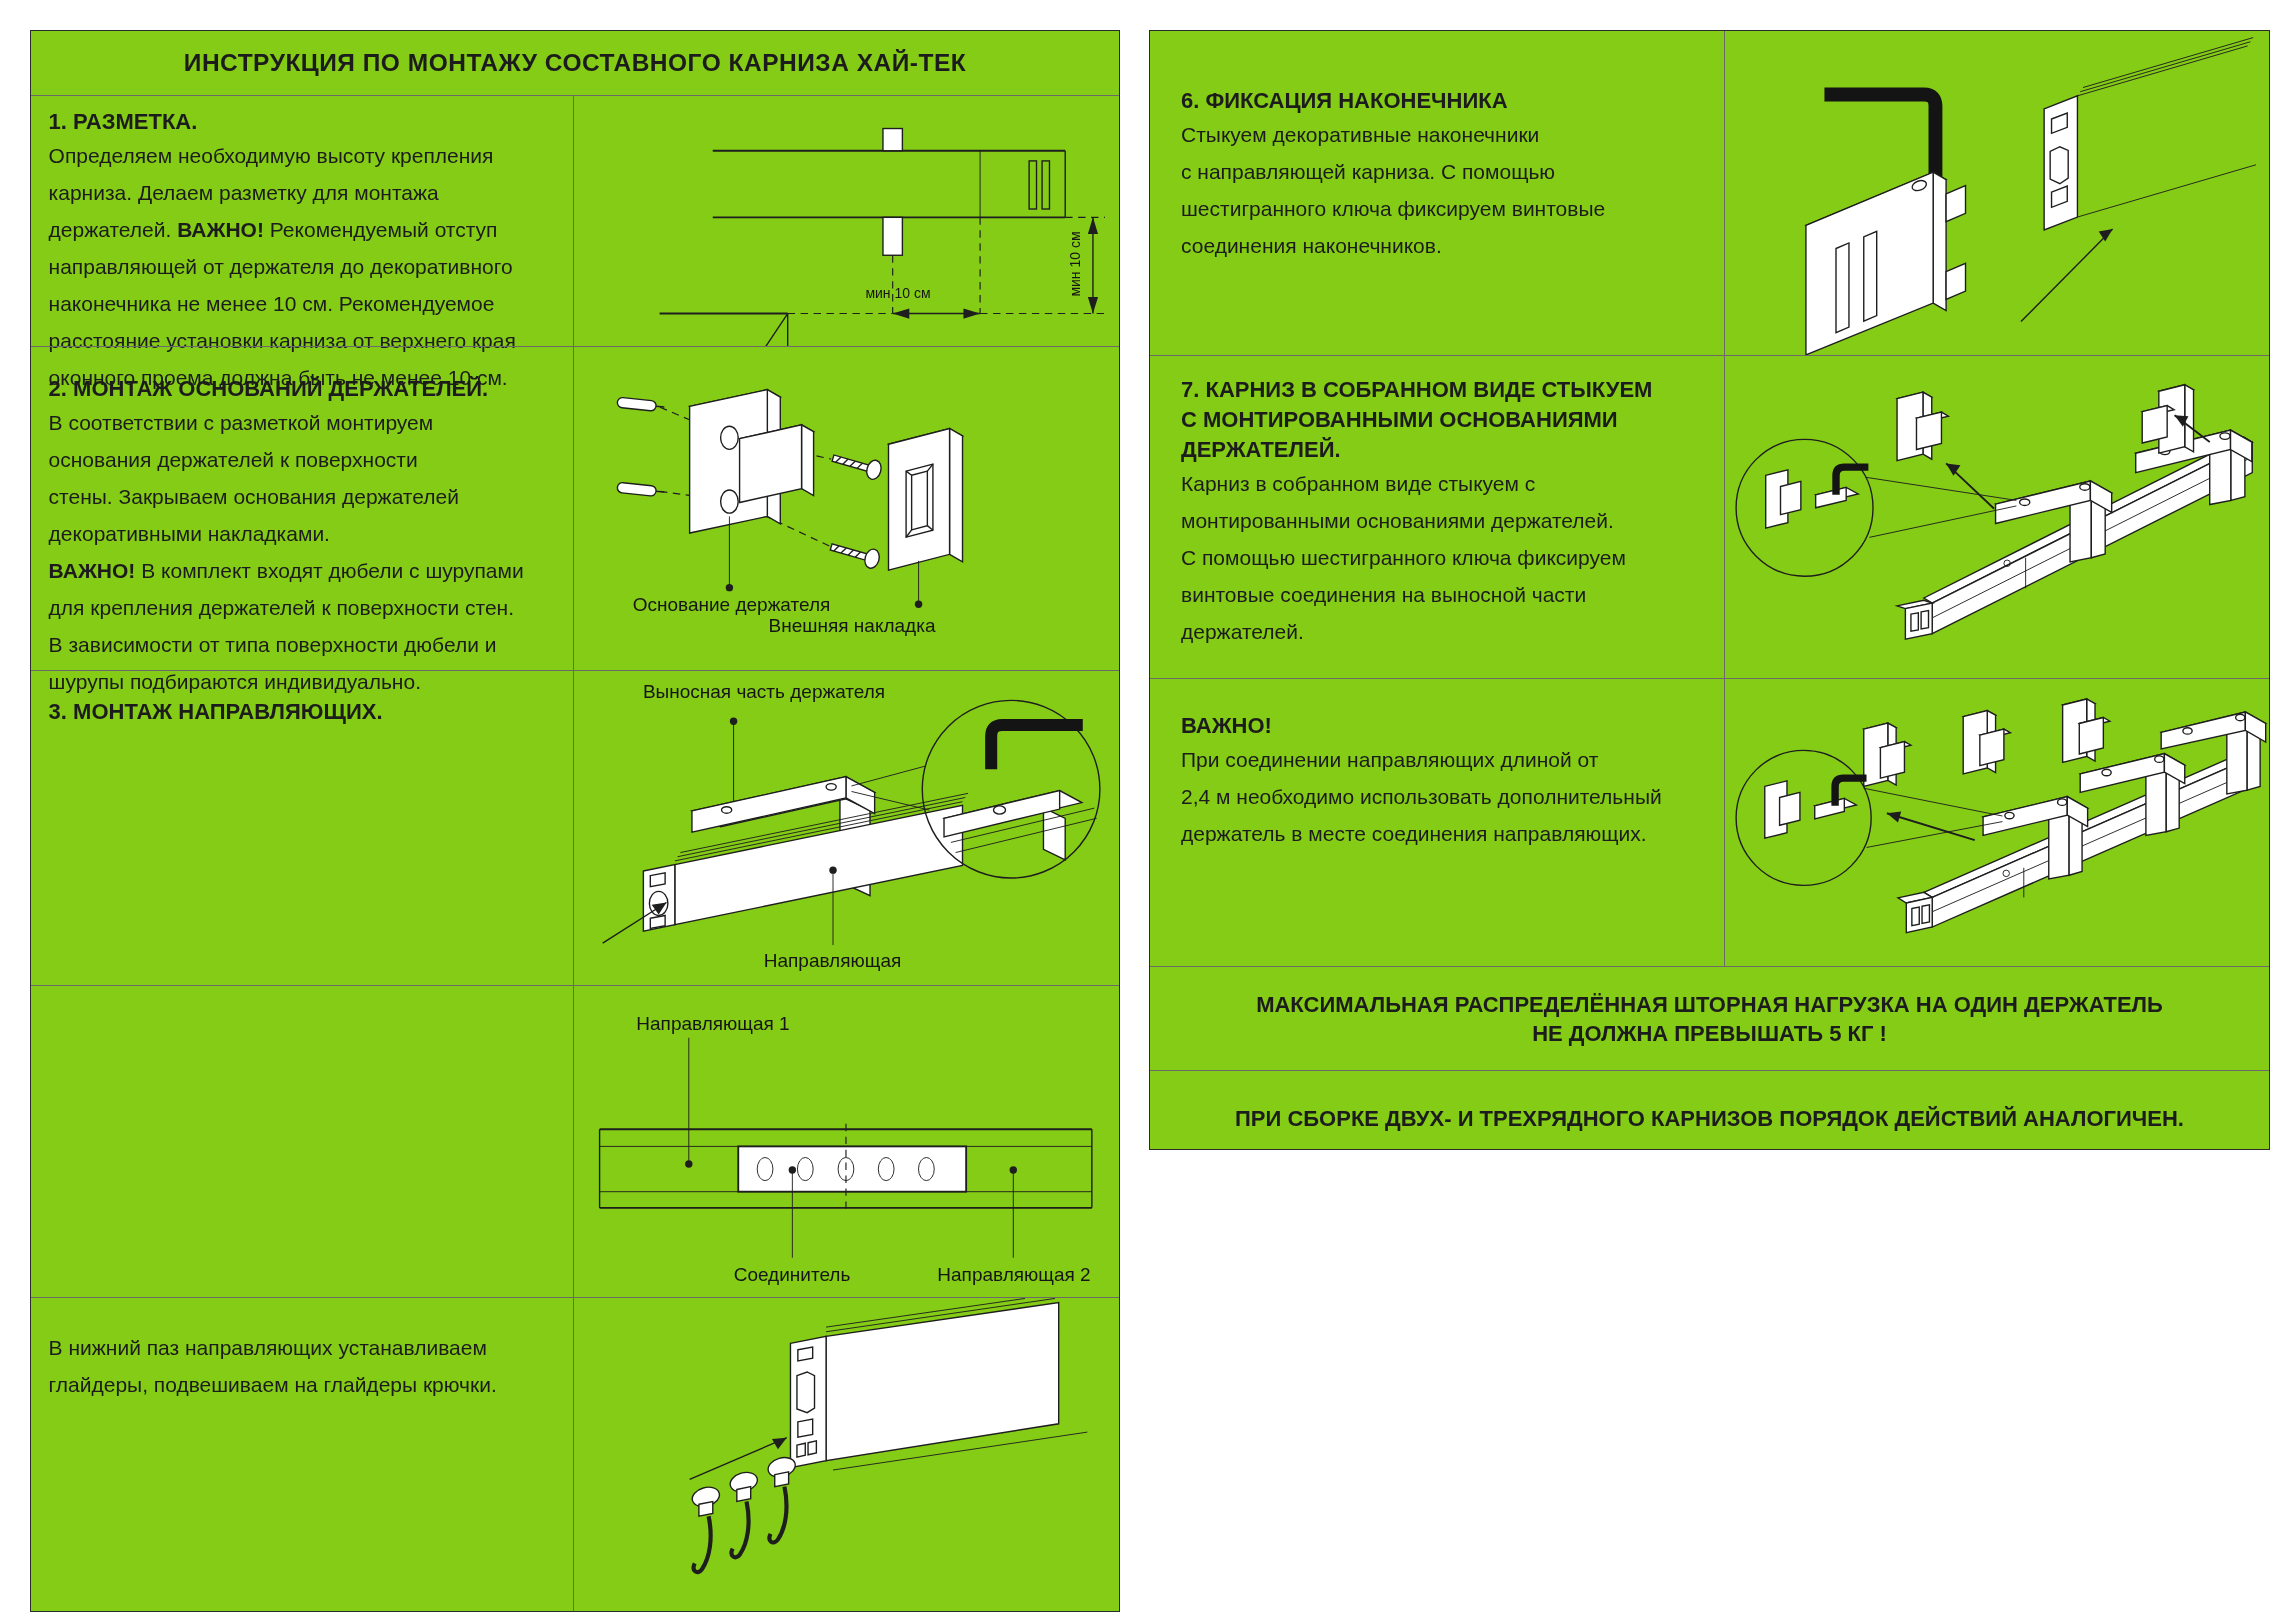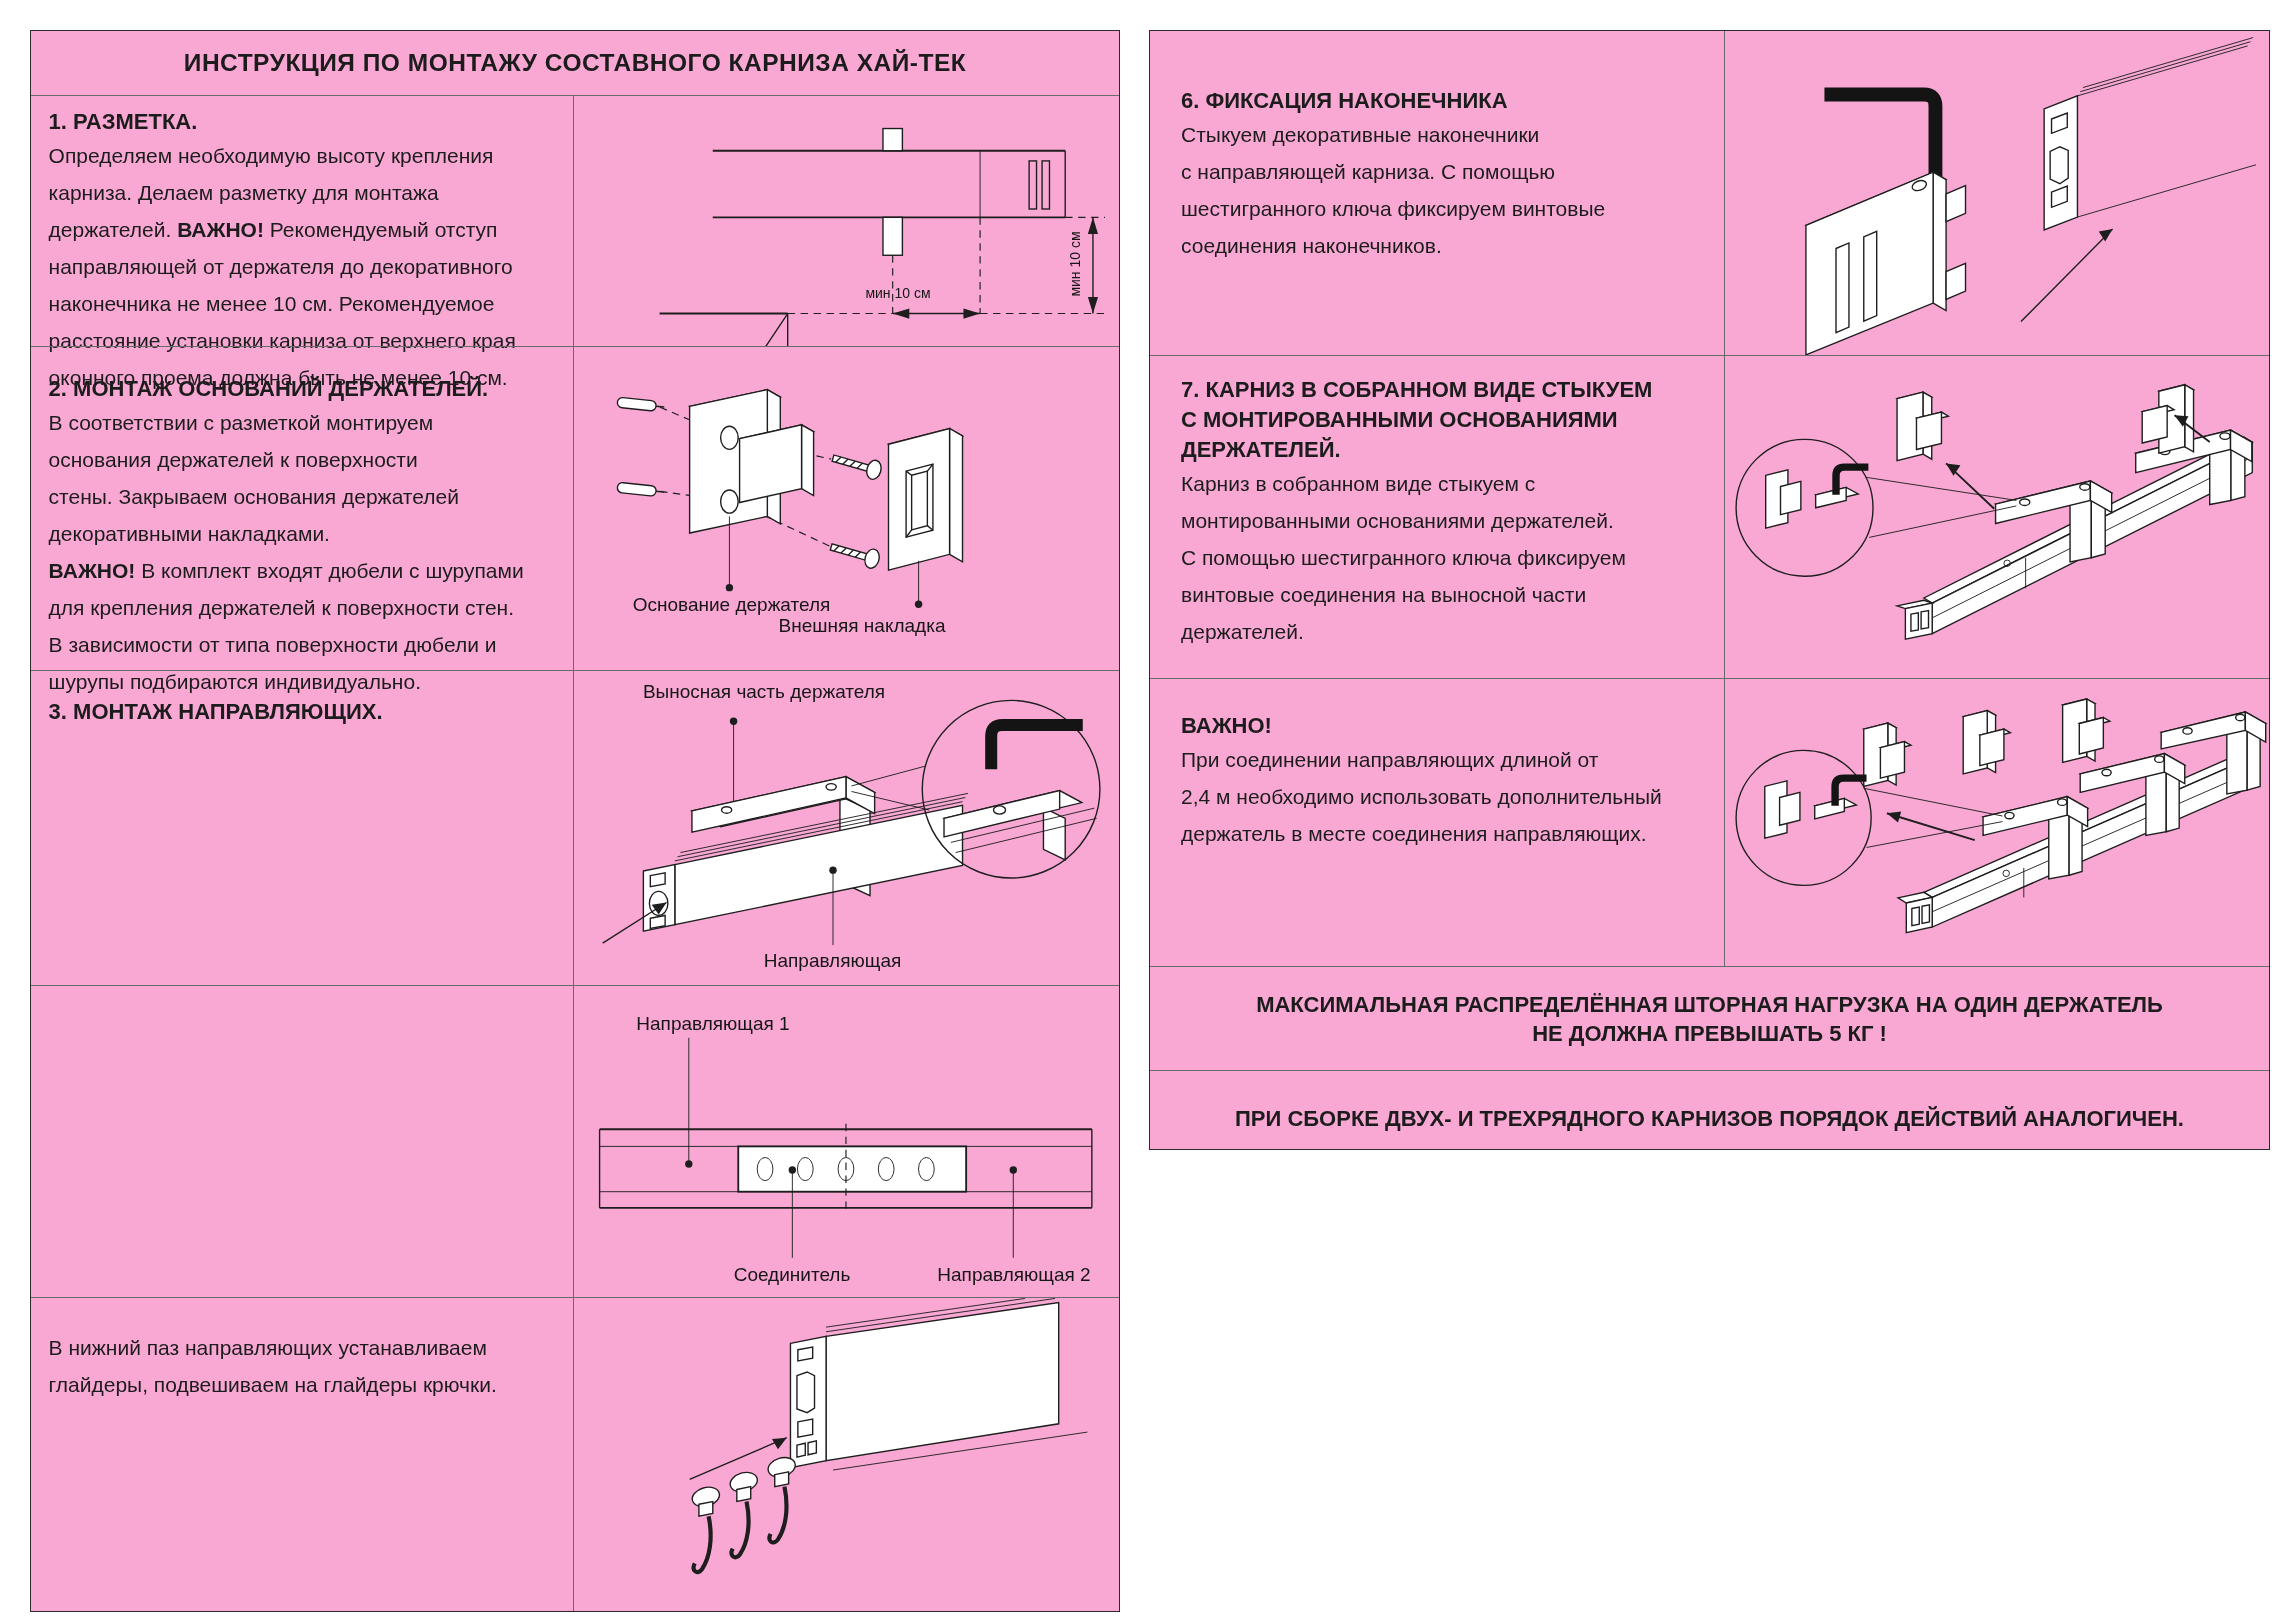--- a/index.html
+++ b/index.html
@@ -4,7 +4,7 @@
 <style>
   html,body{margin:0;padding:0;}
   body{width:2295px;height:1623px;background:#ffffff;font-family:"Liberation Sans",sans-serif;color:#1c1c1c;position:relative;overflow:hidden;}
-  .panel{position:absolute;background:#f9a8d4;border:1.4px solid #2b2b2b;display:grid;box-sizing:border-box;}
+  .panel{position:absolute;background:#84cc16;border:1.4px solid #2b2b2b;display:grid;box-sizing:border-box;}
   .panel-left{left:30px;top:30px;width:1090px;height:1582px;grid-template-rows:64px 251px 324px 315px 312px 314px;}
   .panel-right{left:1149px;top:30px;width:1121px;height:1120px;grid-template-rows:324px 323px 288px 104px 494px;}
   .row{position:relative;display:grid;box-sizing:border-box;}

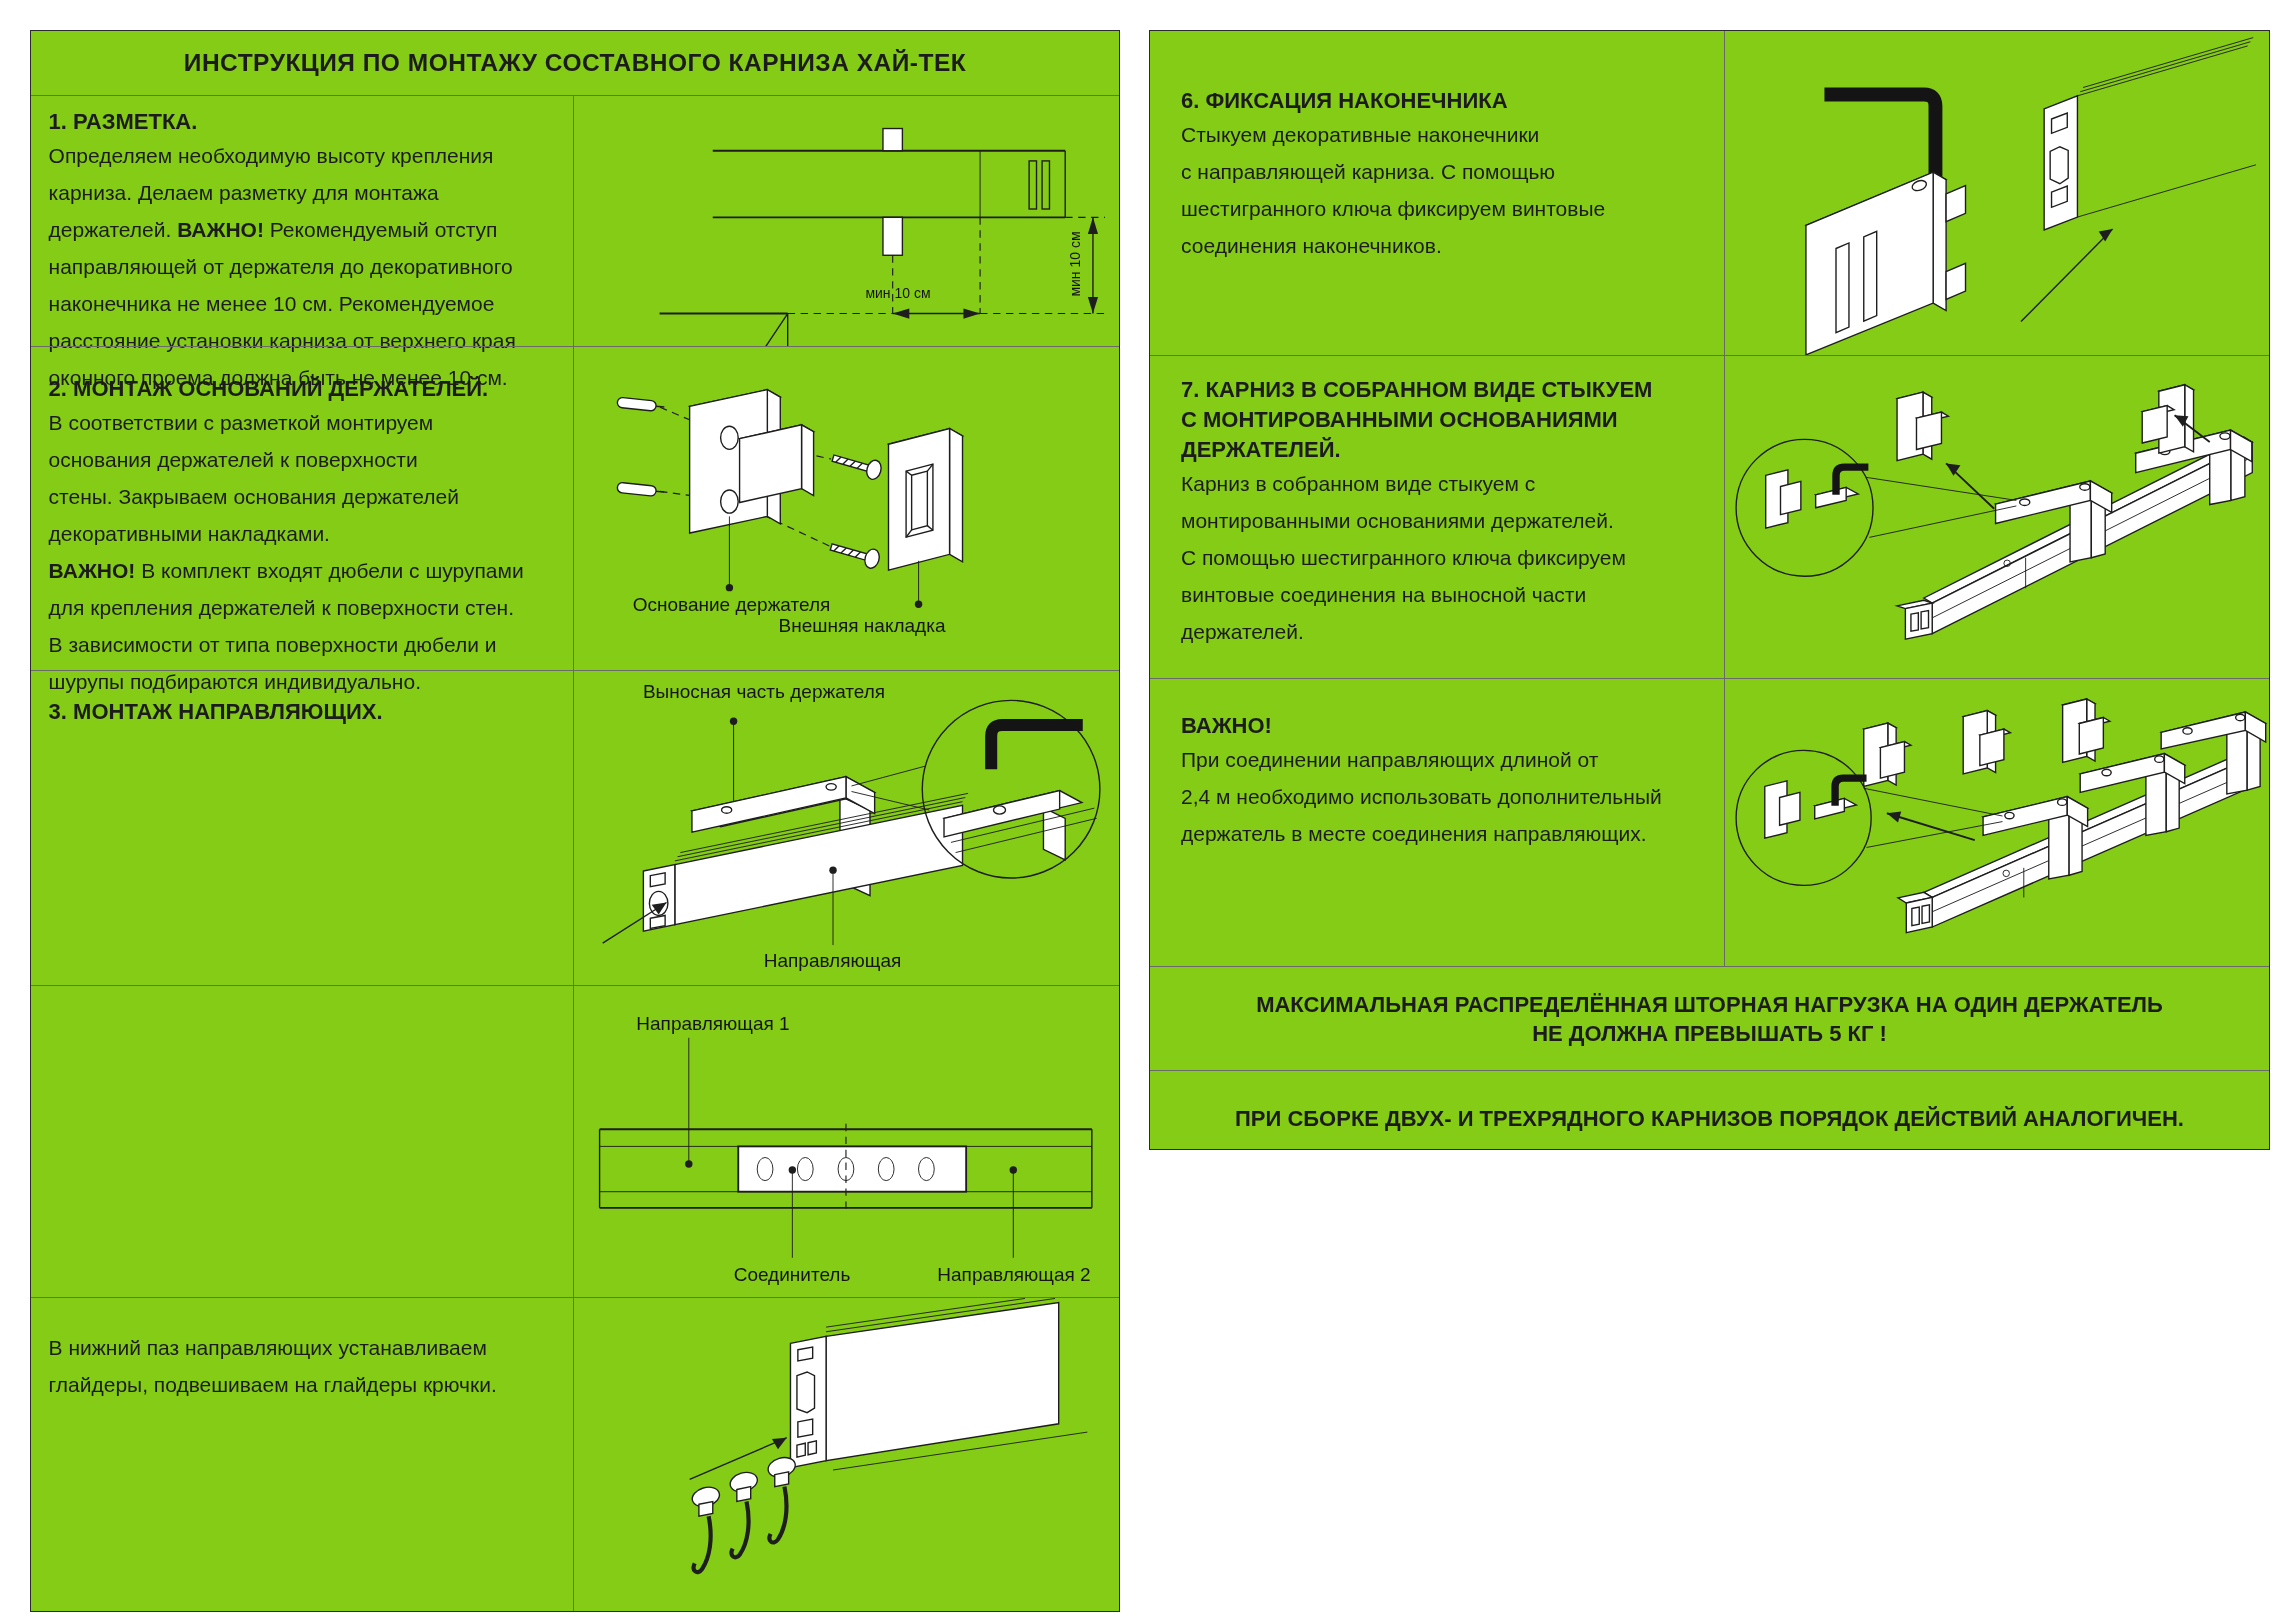--- a/index.html
+++ b/index.html
@@ -150,7 +150,7 @@
           <circle class="blk" cx="745" cy="556" r="8"></circle>
       </svg>
       <div class="lbl" style="left:18.5px;top:246px;width:278px;">Основание держателя</div>
-      <div class="lbl" style="left:149px;top:267px;width:278px;">Внешняя накладка</div>
+      <div class="lbl" style="left:139px;top:267px;width:278px;">Внешняя накладка</div>
     </div>
   </div>
 

